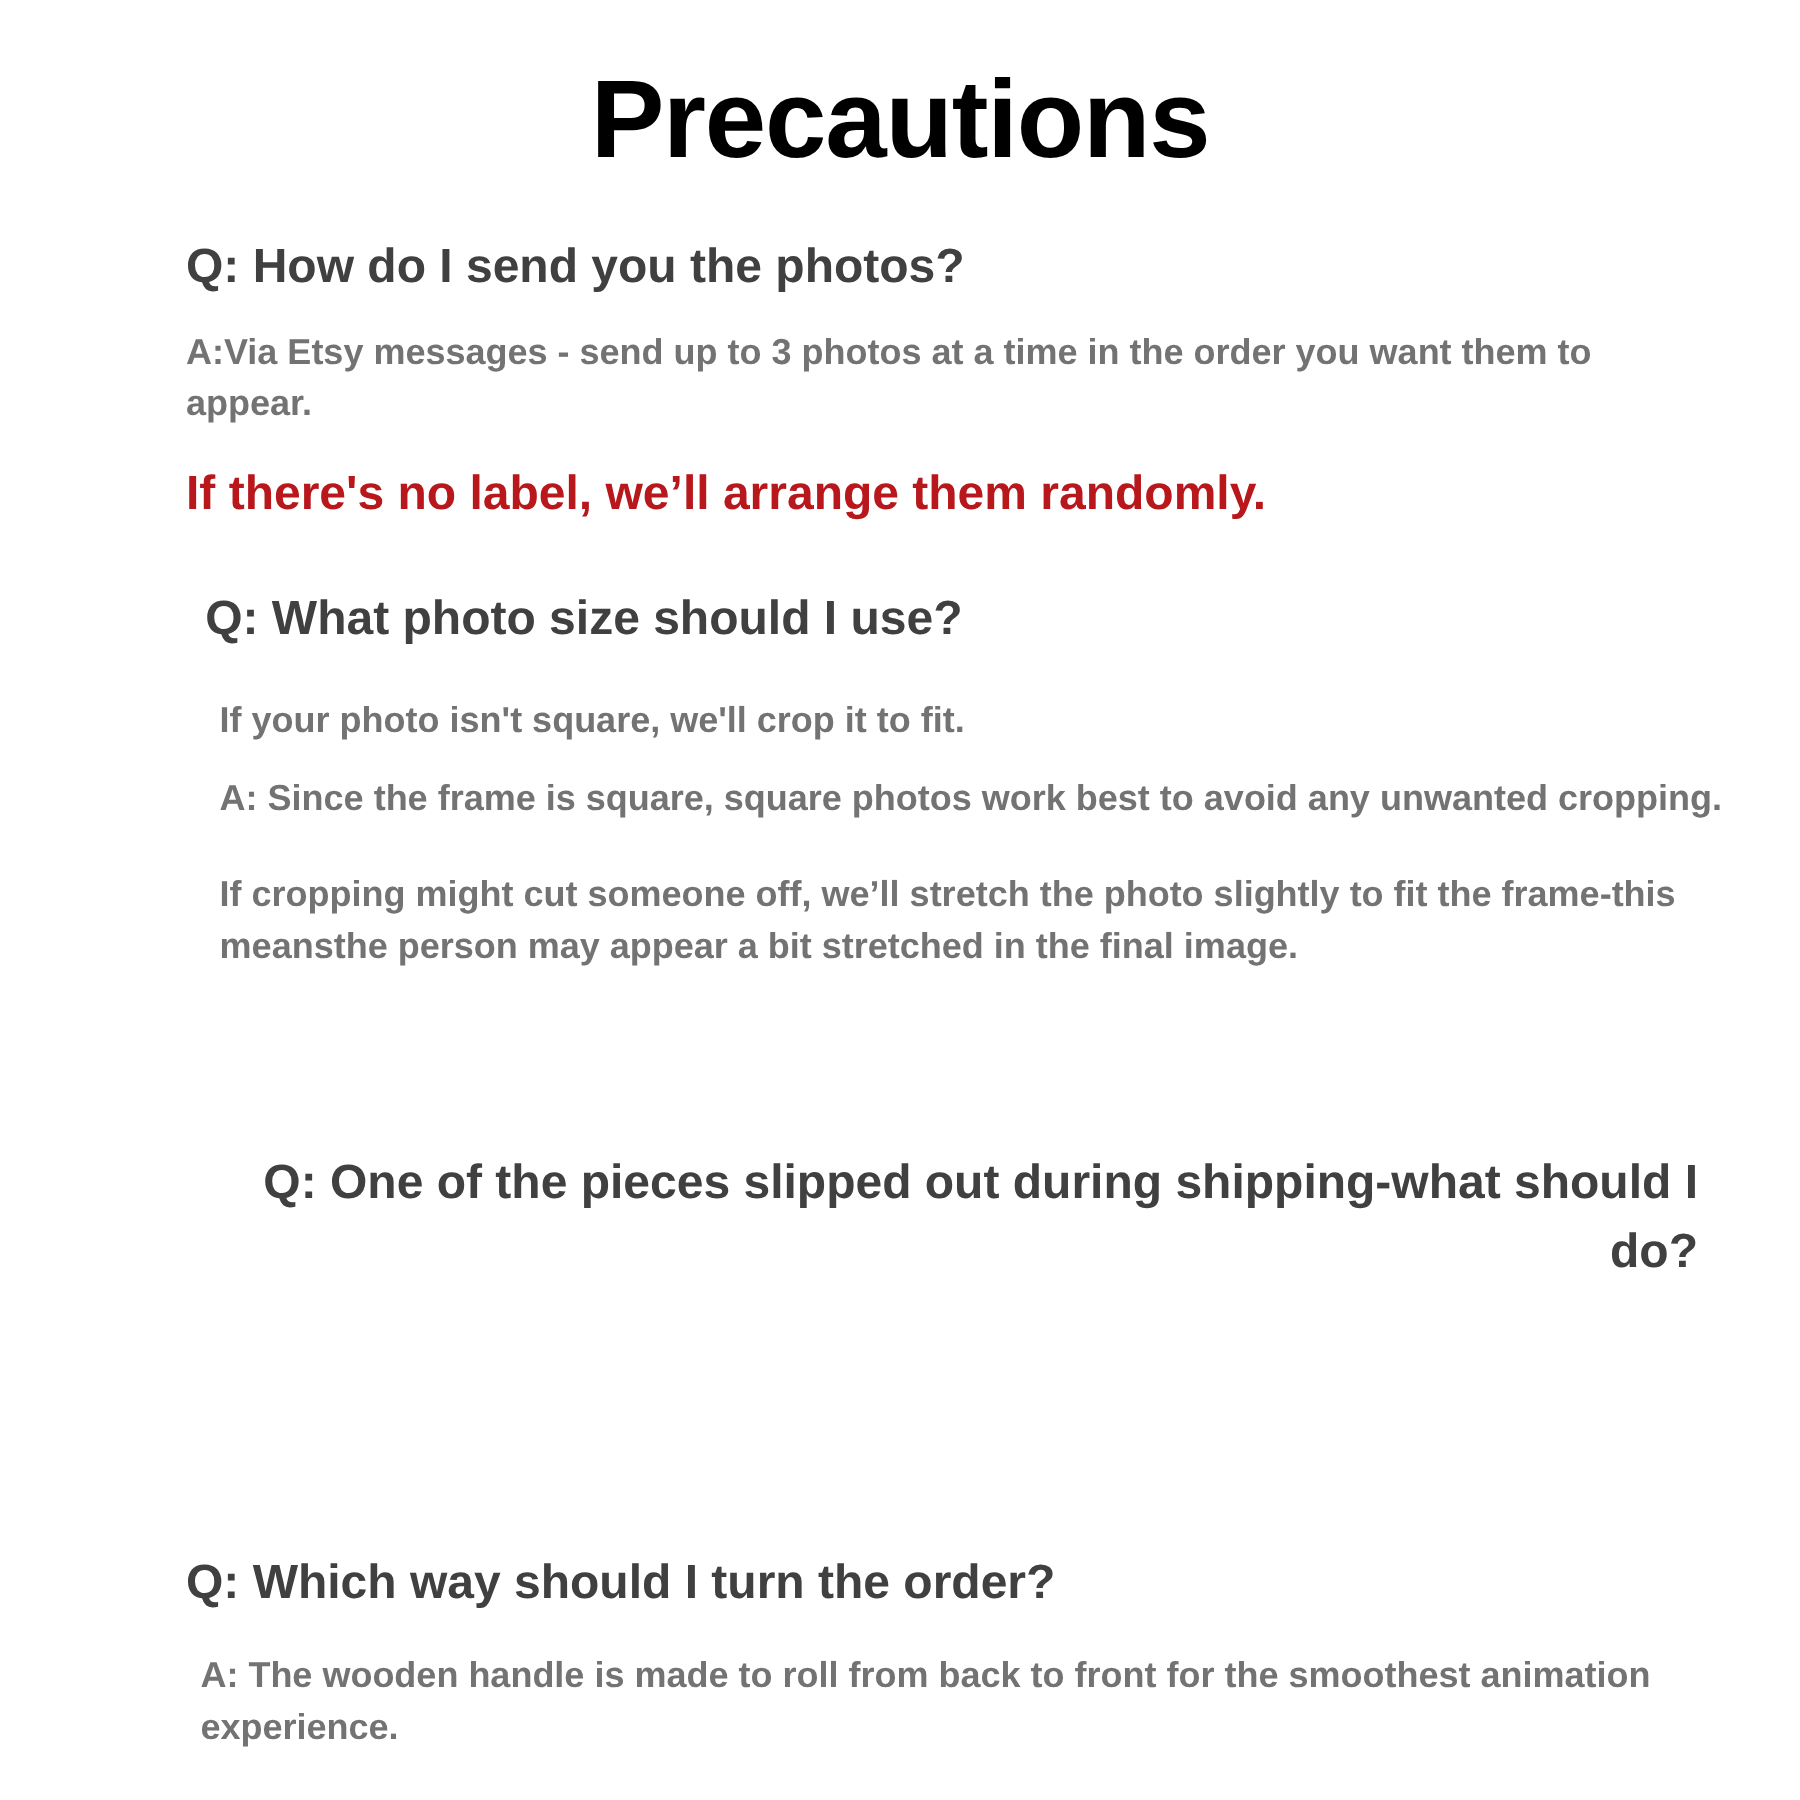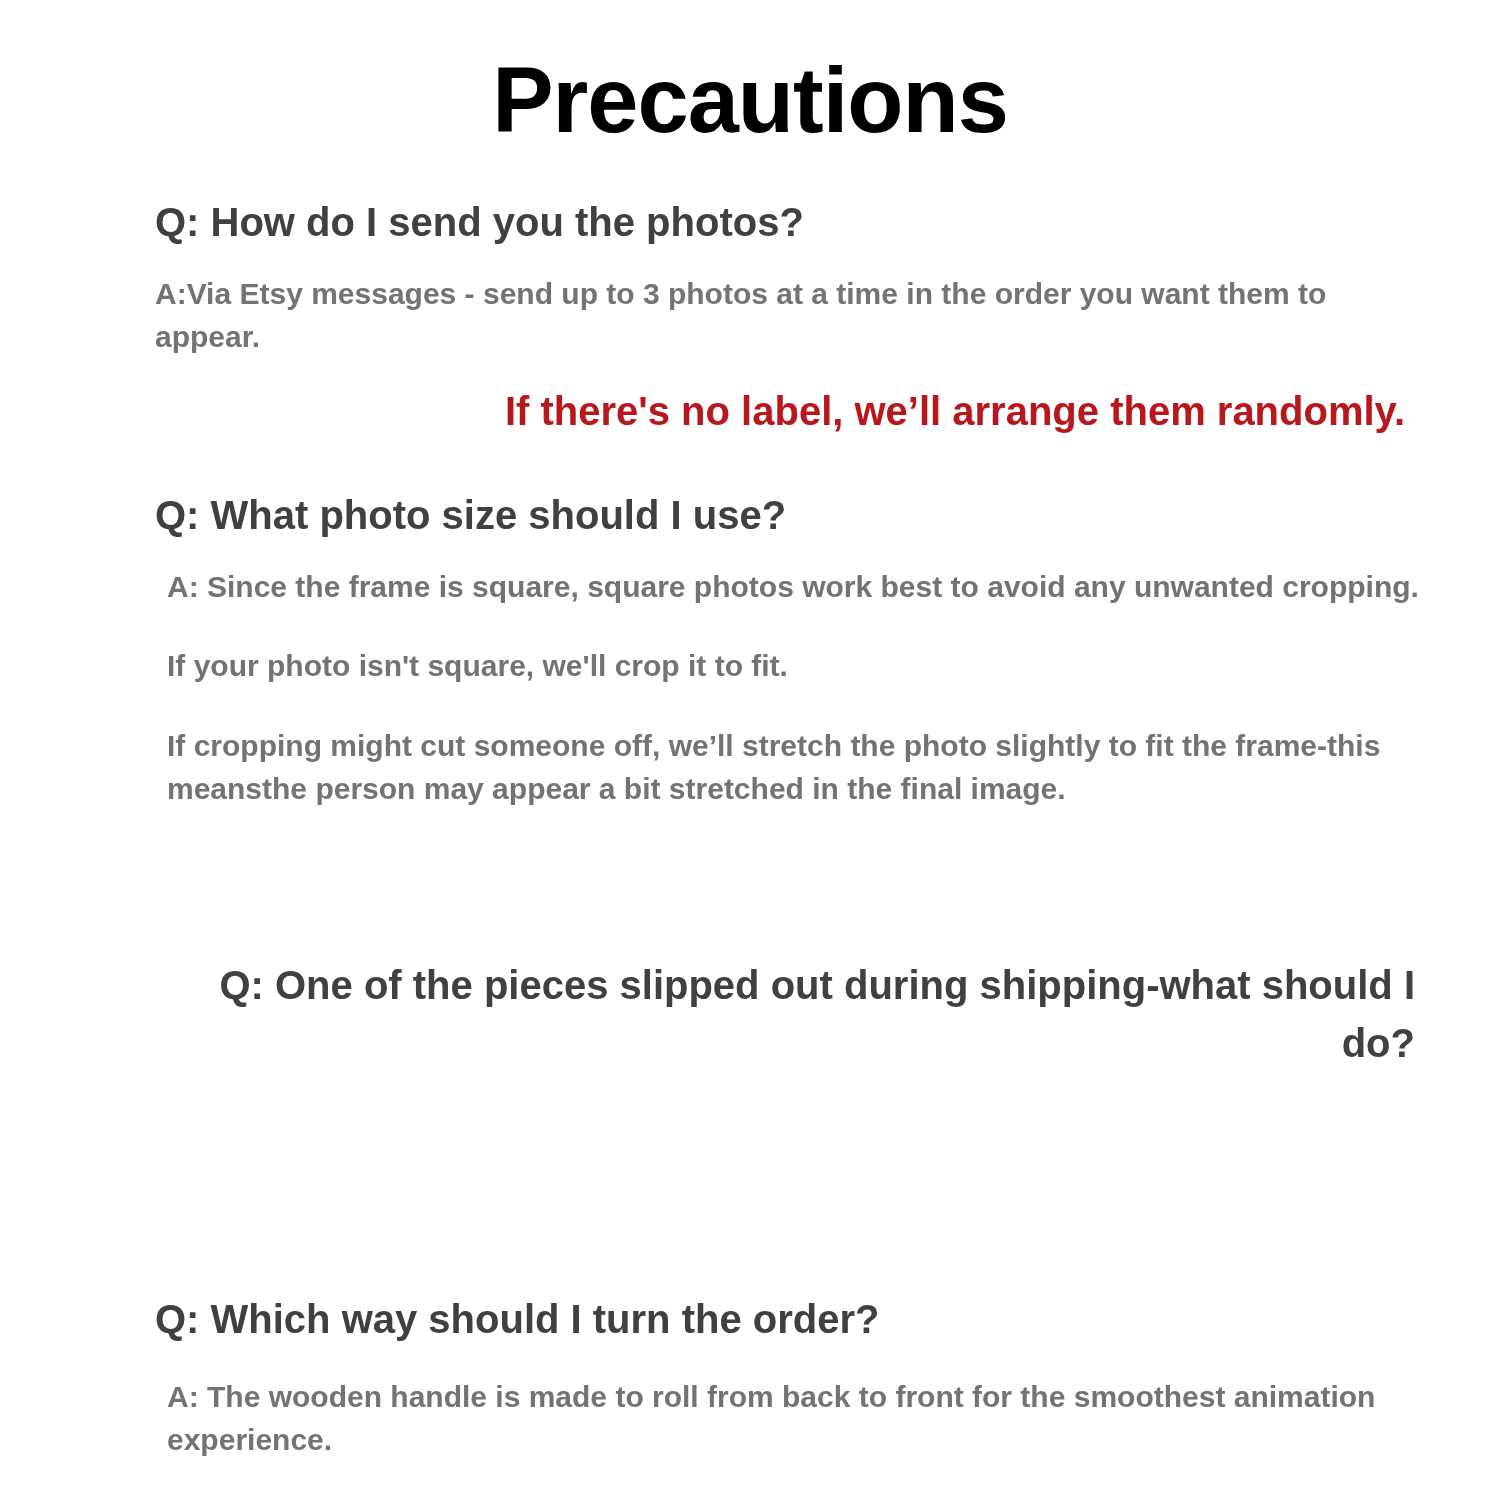--- a/index.html
+++ b/index.html
@@ -62,7 +62,6 @@
     font-size: 40px;
     line-height: 1.35;
     margin: 0;
-    text-align: right;
   }
 
   

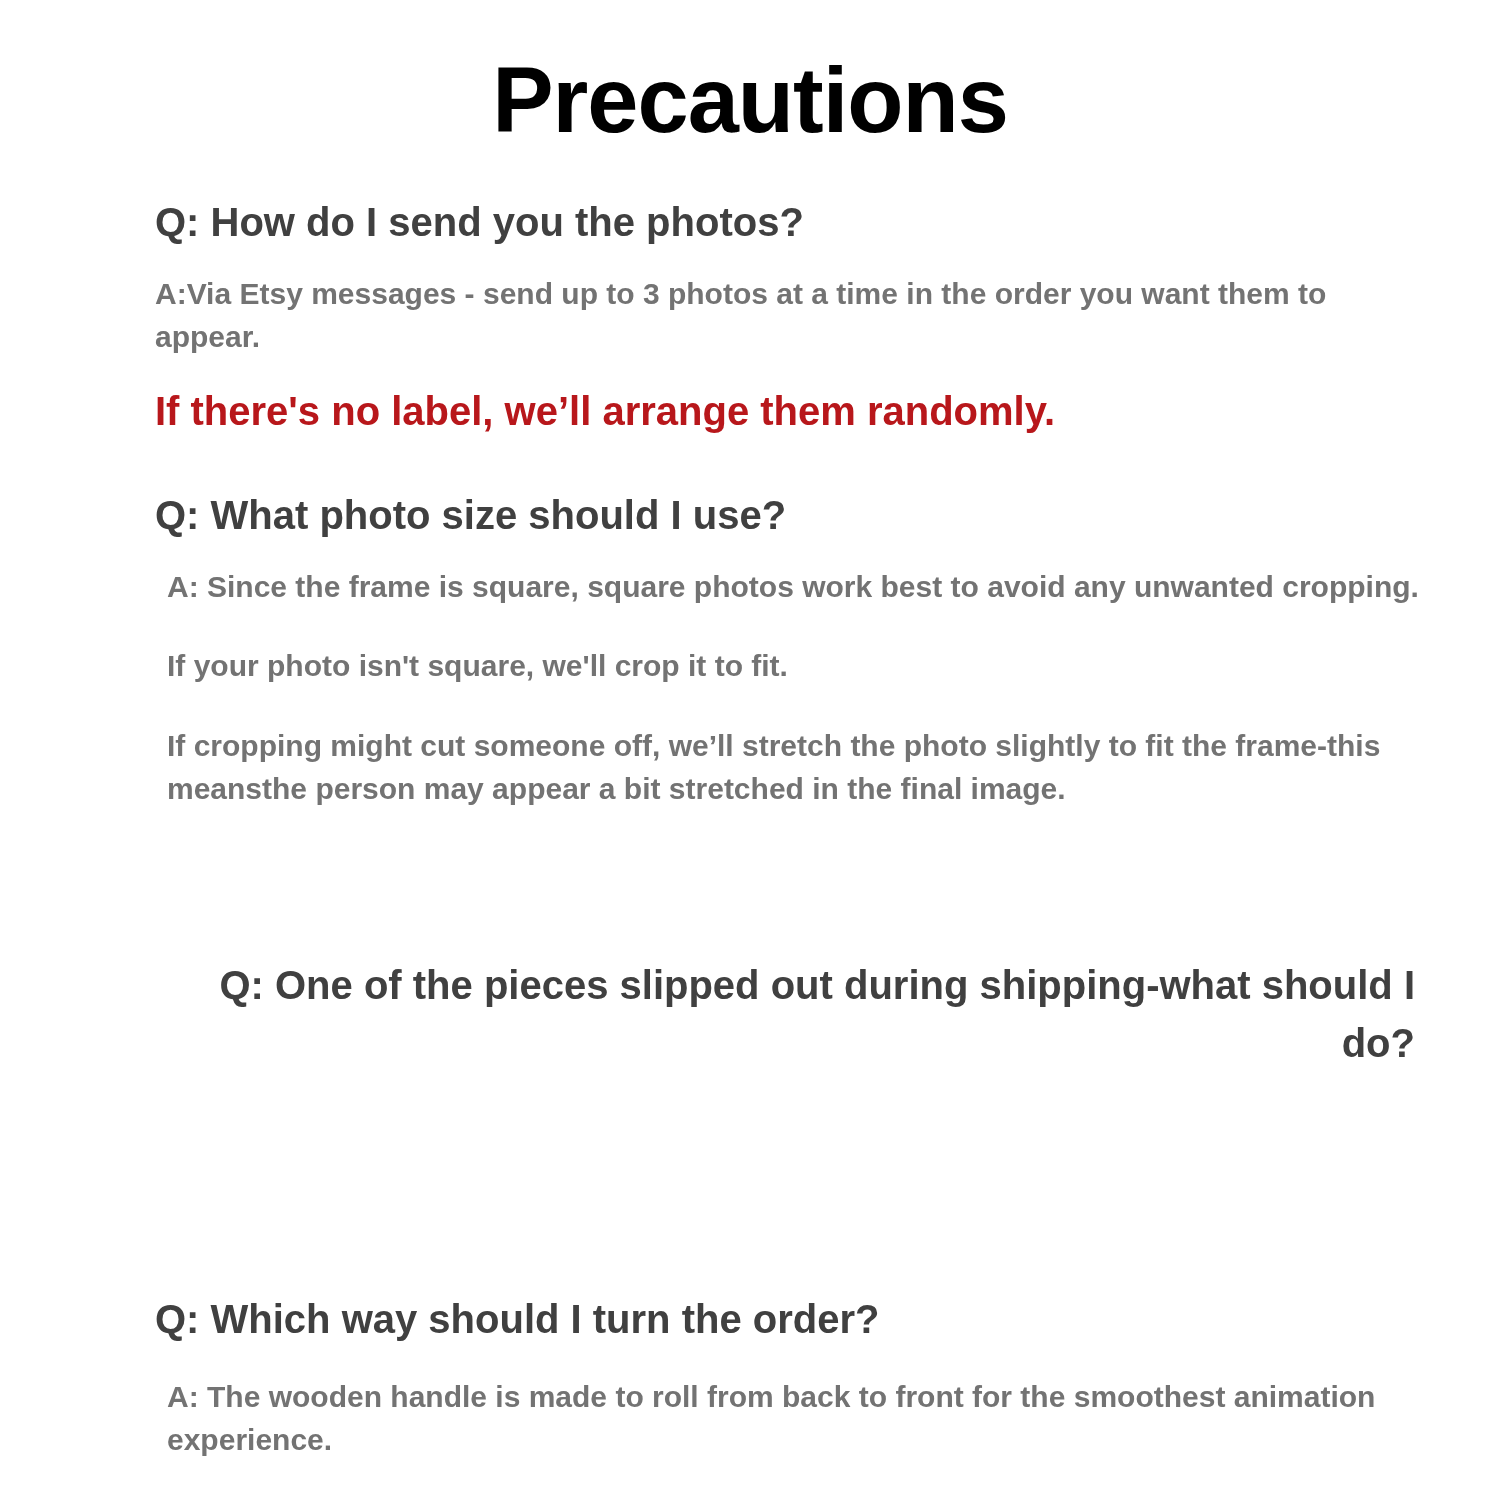--- a/index.html
+++ b/index.html
@@ -69,7 +69,7 @@
   #g1 .answer     { margin-top: 22px; }
   #g1 .highlight-note { margin-top: 26px; }
 
-  #g2 { left: 155px; top: 468px;  width: 1270px; }
+  #g2 { left: 171px; top: 468px;  width: 1270px; }
   #g2 .answer     { margin-top: 22px; }
   #g2 .answer.p2  { margin-top: 36px; }
   #g2 .answer.p3  { margin-top: 38px; }

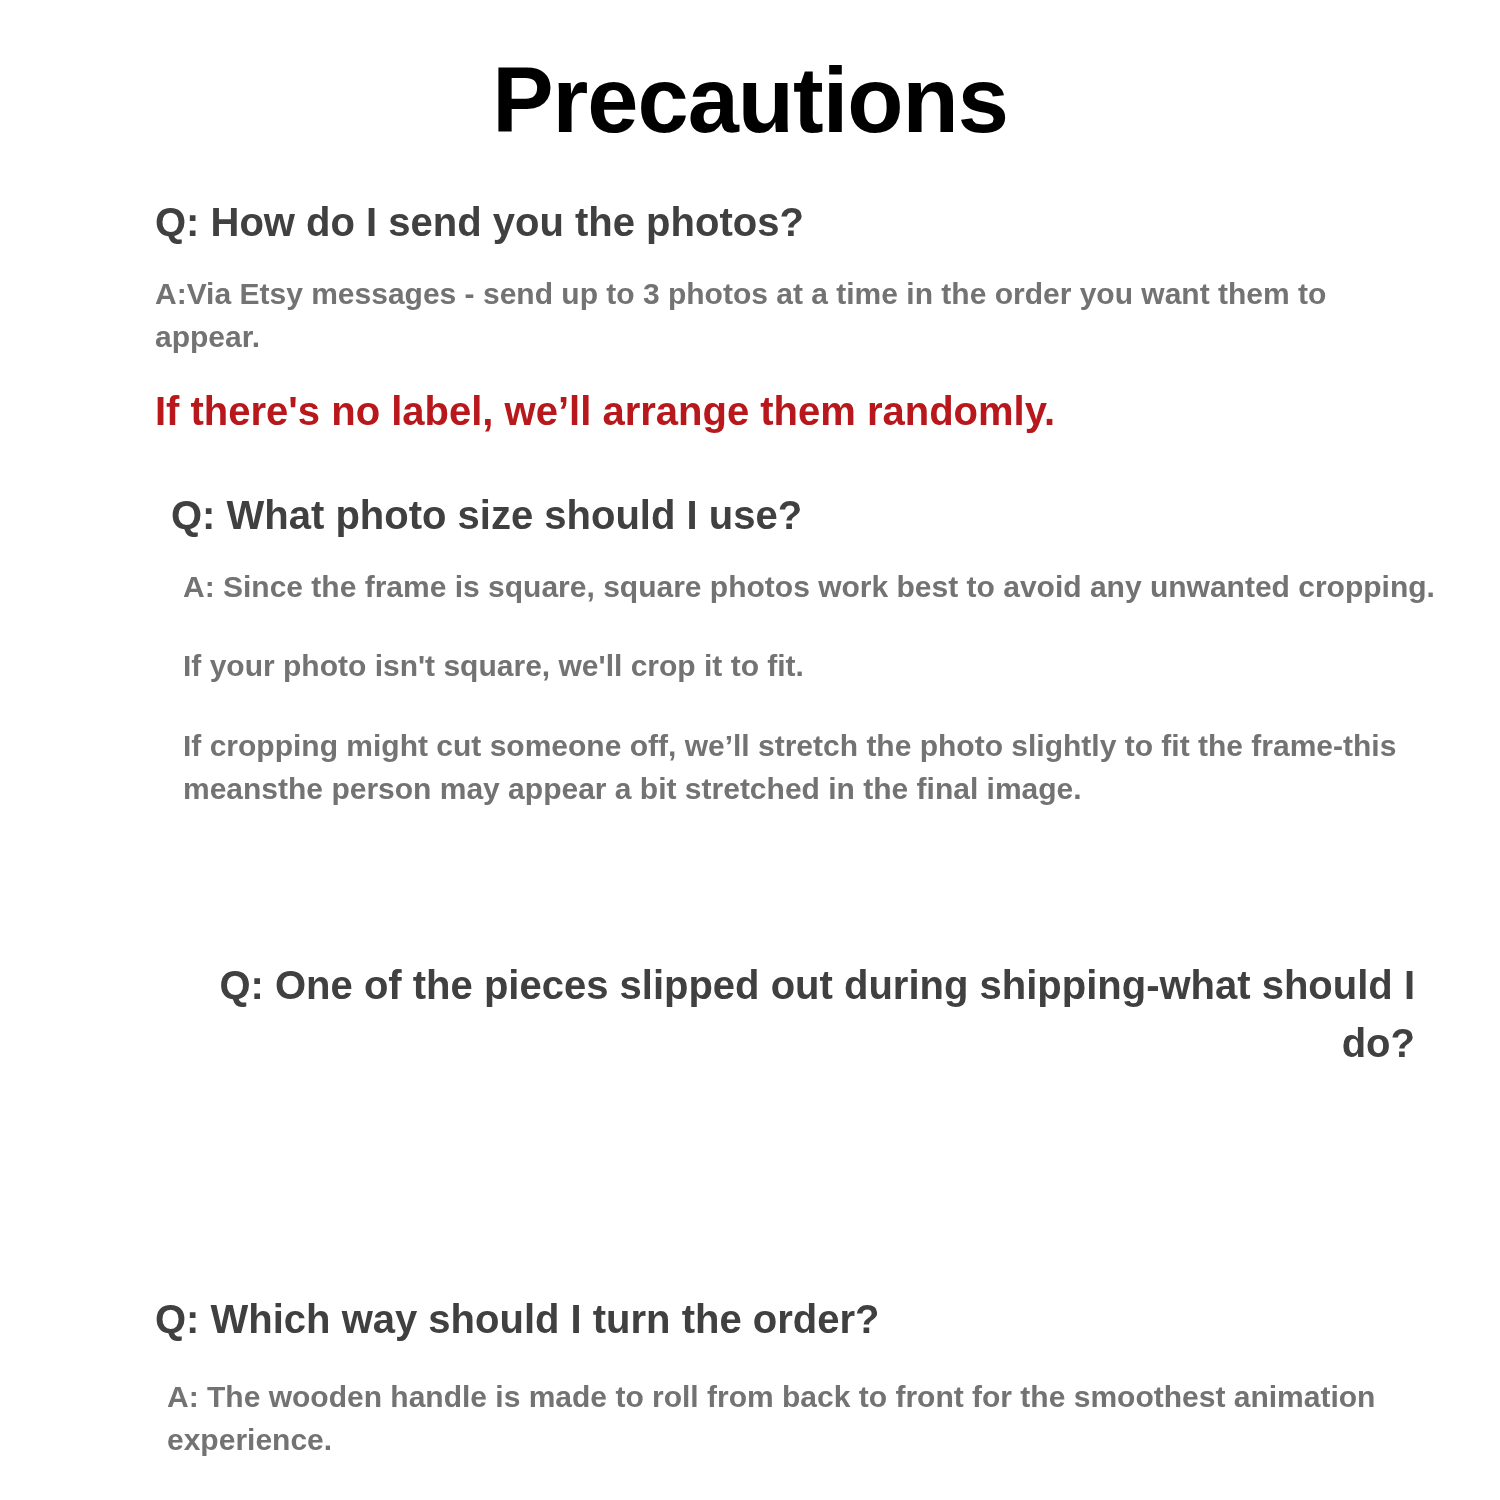--- a/index.html
+++ b/index.html
@@ -95,8 +95,8 @@
 
   <div class="qa-block" id="g2">
     <p class="question">Q: What photo size should I use?</p>
+    <p class="answer indent p2">If your photo isn't square, we'll crop it to fit.</p>
     <p class="answer indent">A: Since the frame is square, square photos work best to avoid any unwanted cropping.</p>
-    <p class="answer indent p2">If your photo isn't square, we'll crop it to fit.</p>
     <p class="answer indent p3">If cropping might cut someone off, we’ll stretch the photo slightly to fit the frame-this meansthe person may appear a bit stretched in the final image.</p>
   </div>
 

